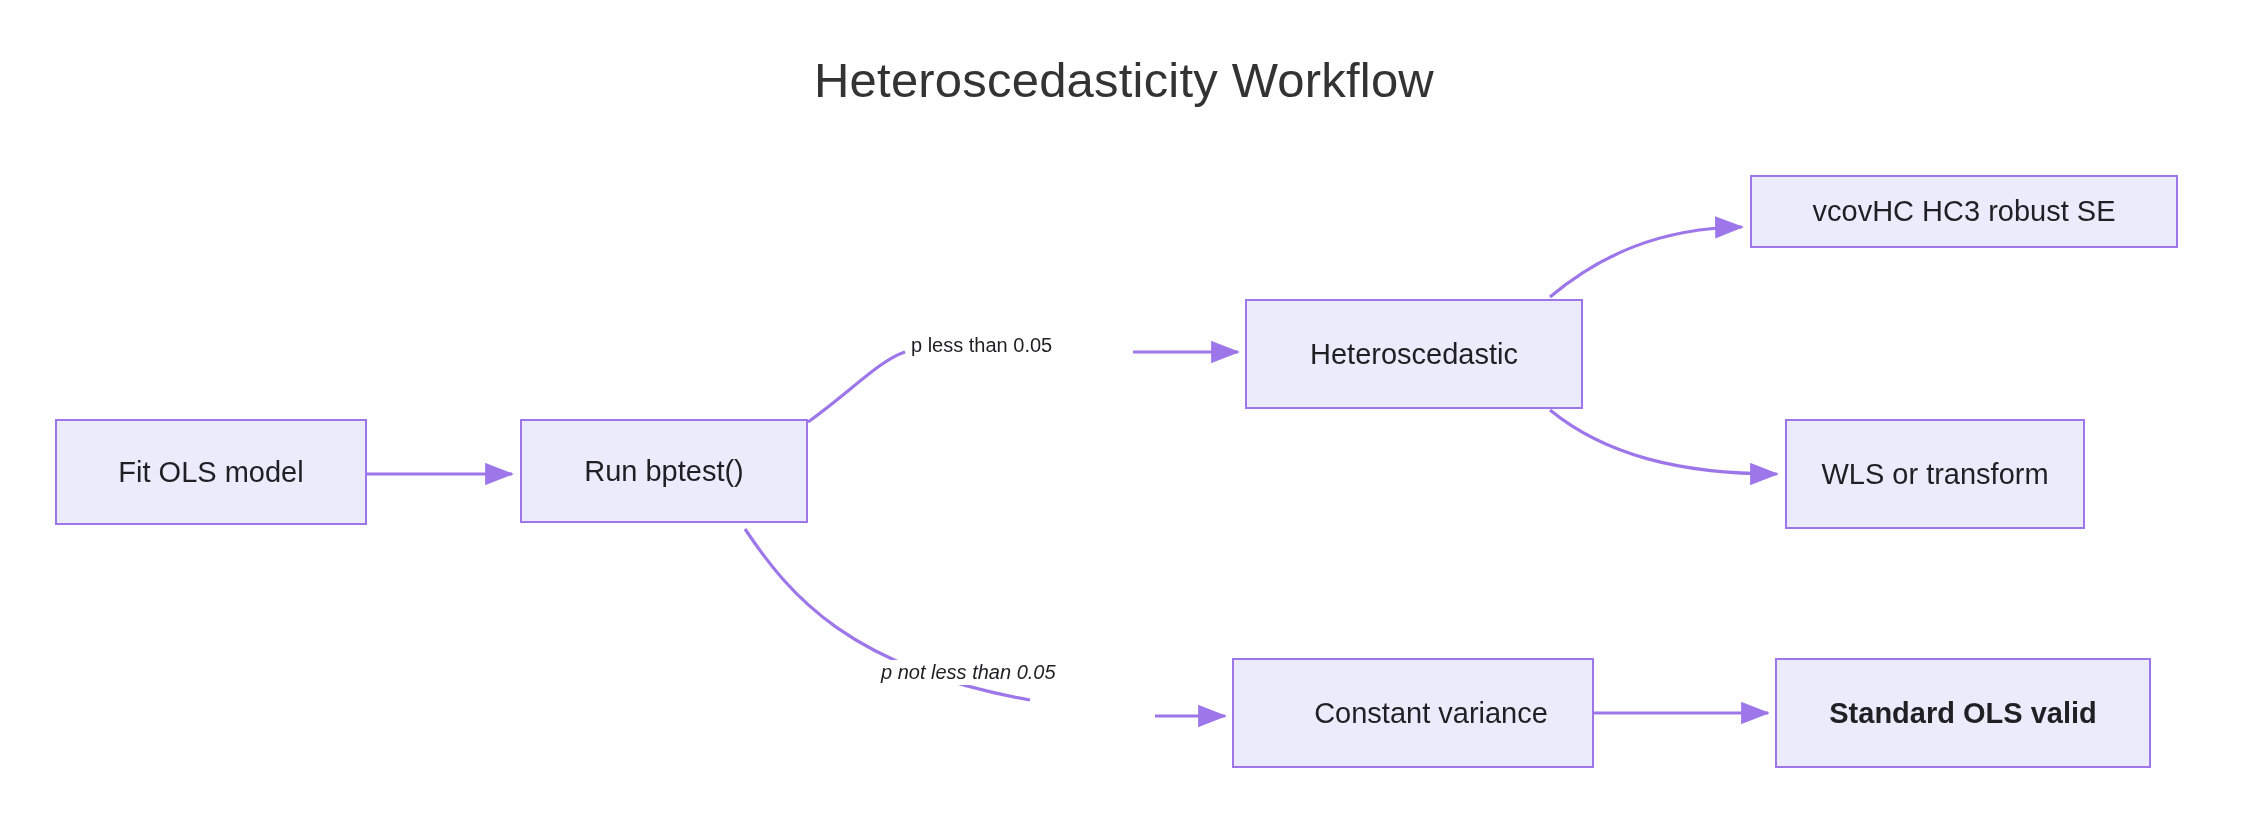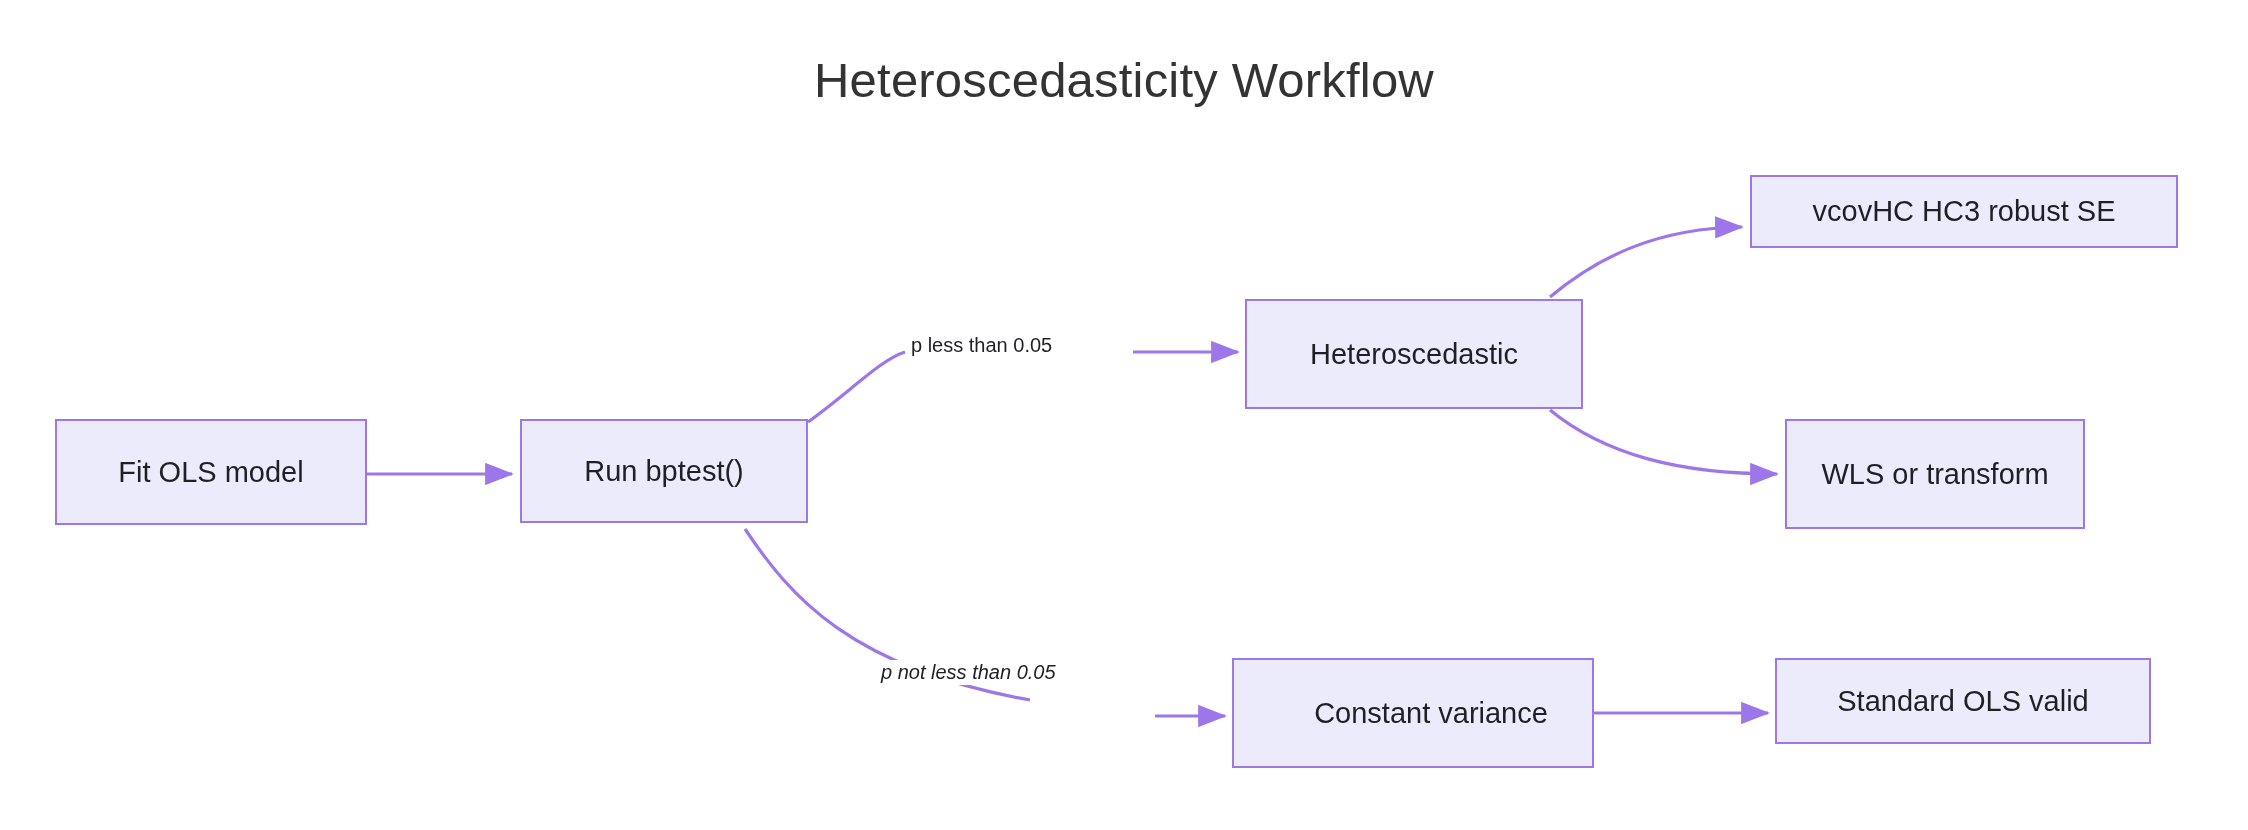--- a/index.html
+++ b/index.html
@@ -60,7 +60,7 @@
   #node-vcovhc        { left: 1750px; top: 175px; width: 428px; height: 73px; }
   #node-wls           { left: 1785px; top: 419px; width: 300px; height: 110px; }
   #node-constant-var  { left: 1232px; top: 658px; width: 362px; height: 110px; padding-left: 36px; }
-  #node-standard-ols  { left: 1775px; top: 658px; width: 376px; height: 86px; }
+  #node-standard-ols  { left: 1775px; top: 658px; width: 376px; height: 110px; font-weight: bold; }
 
   .edge-label {
     position: absolute;

